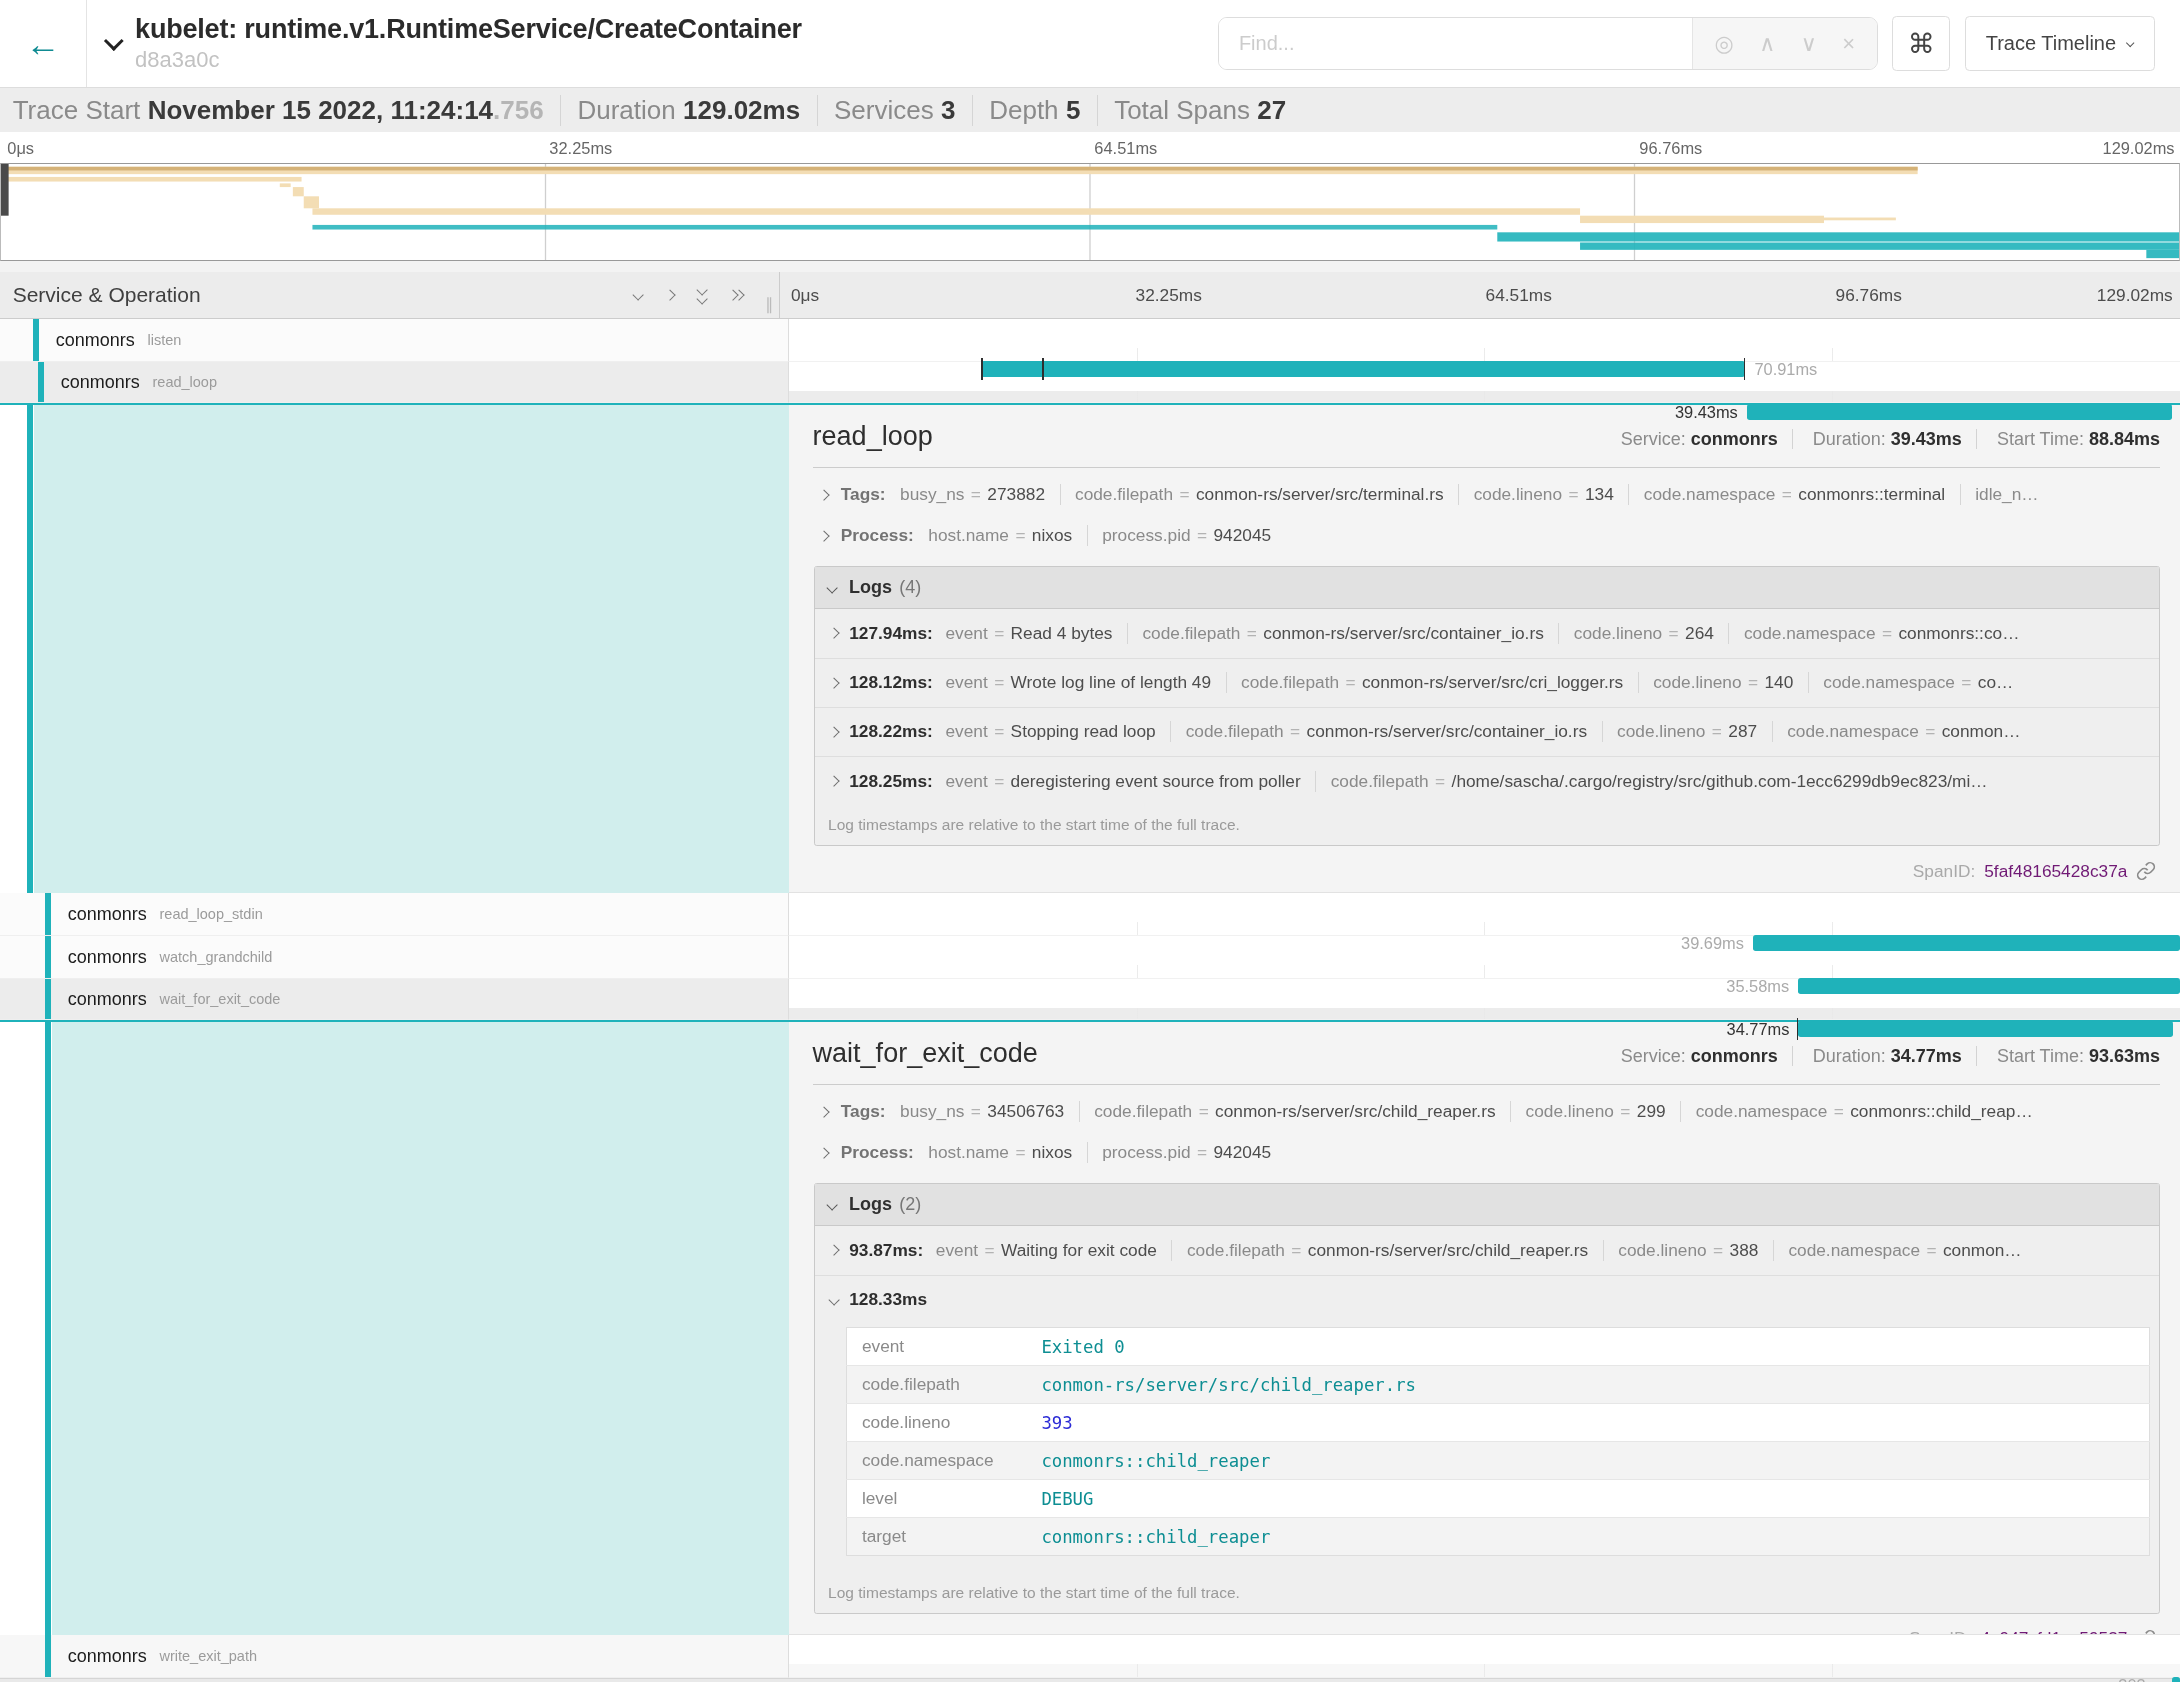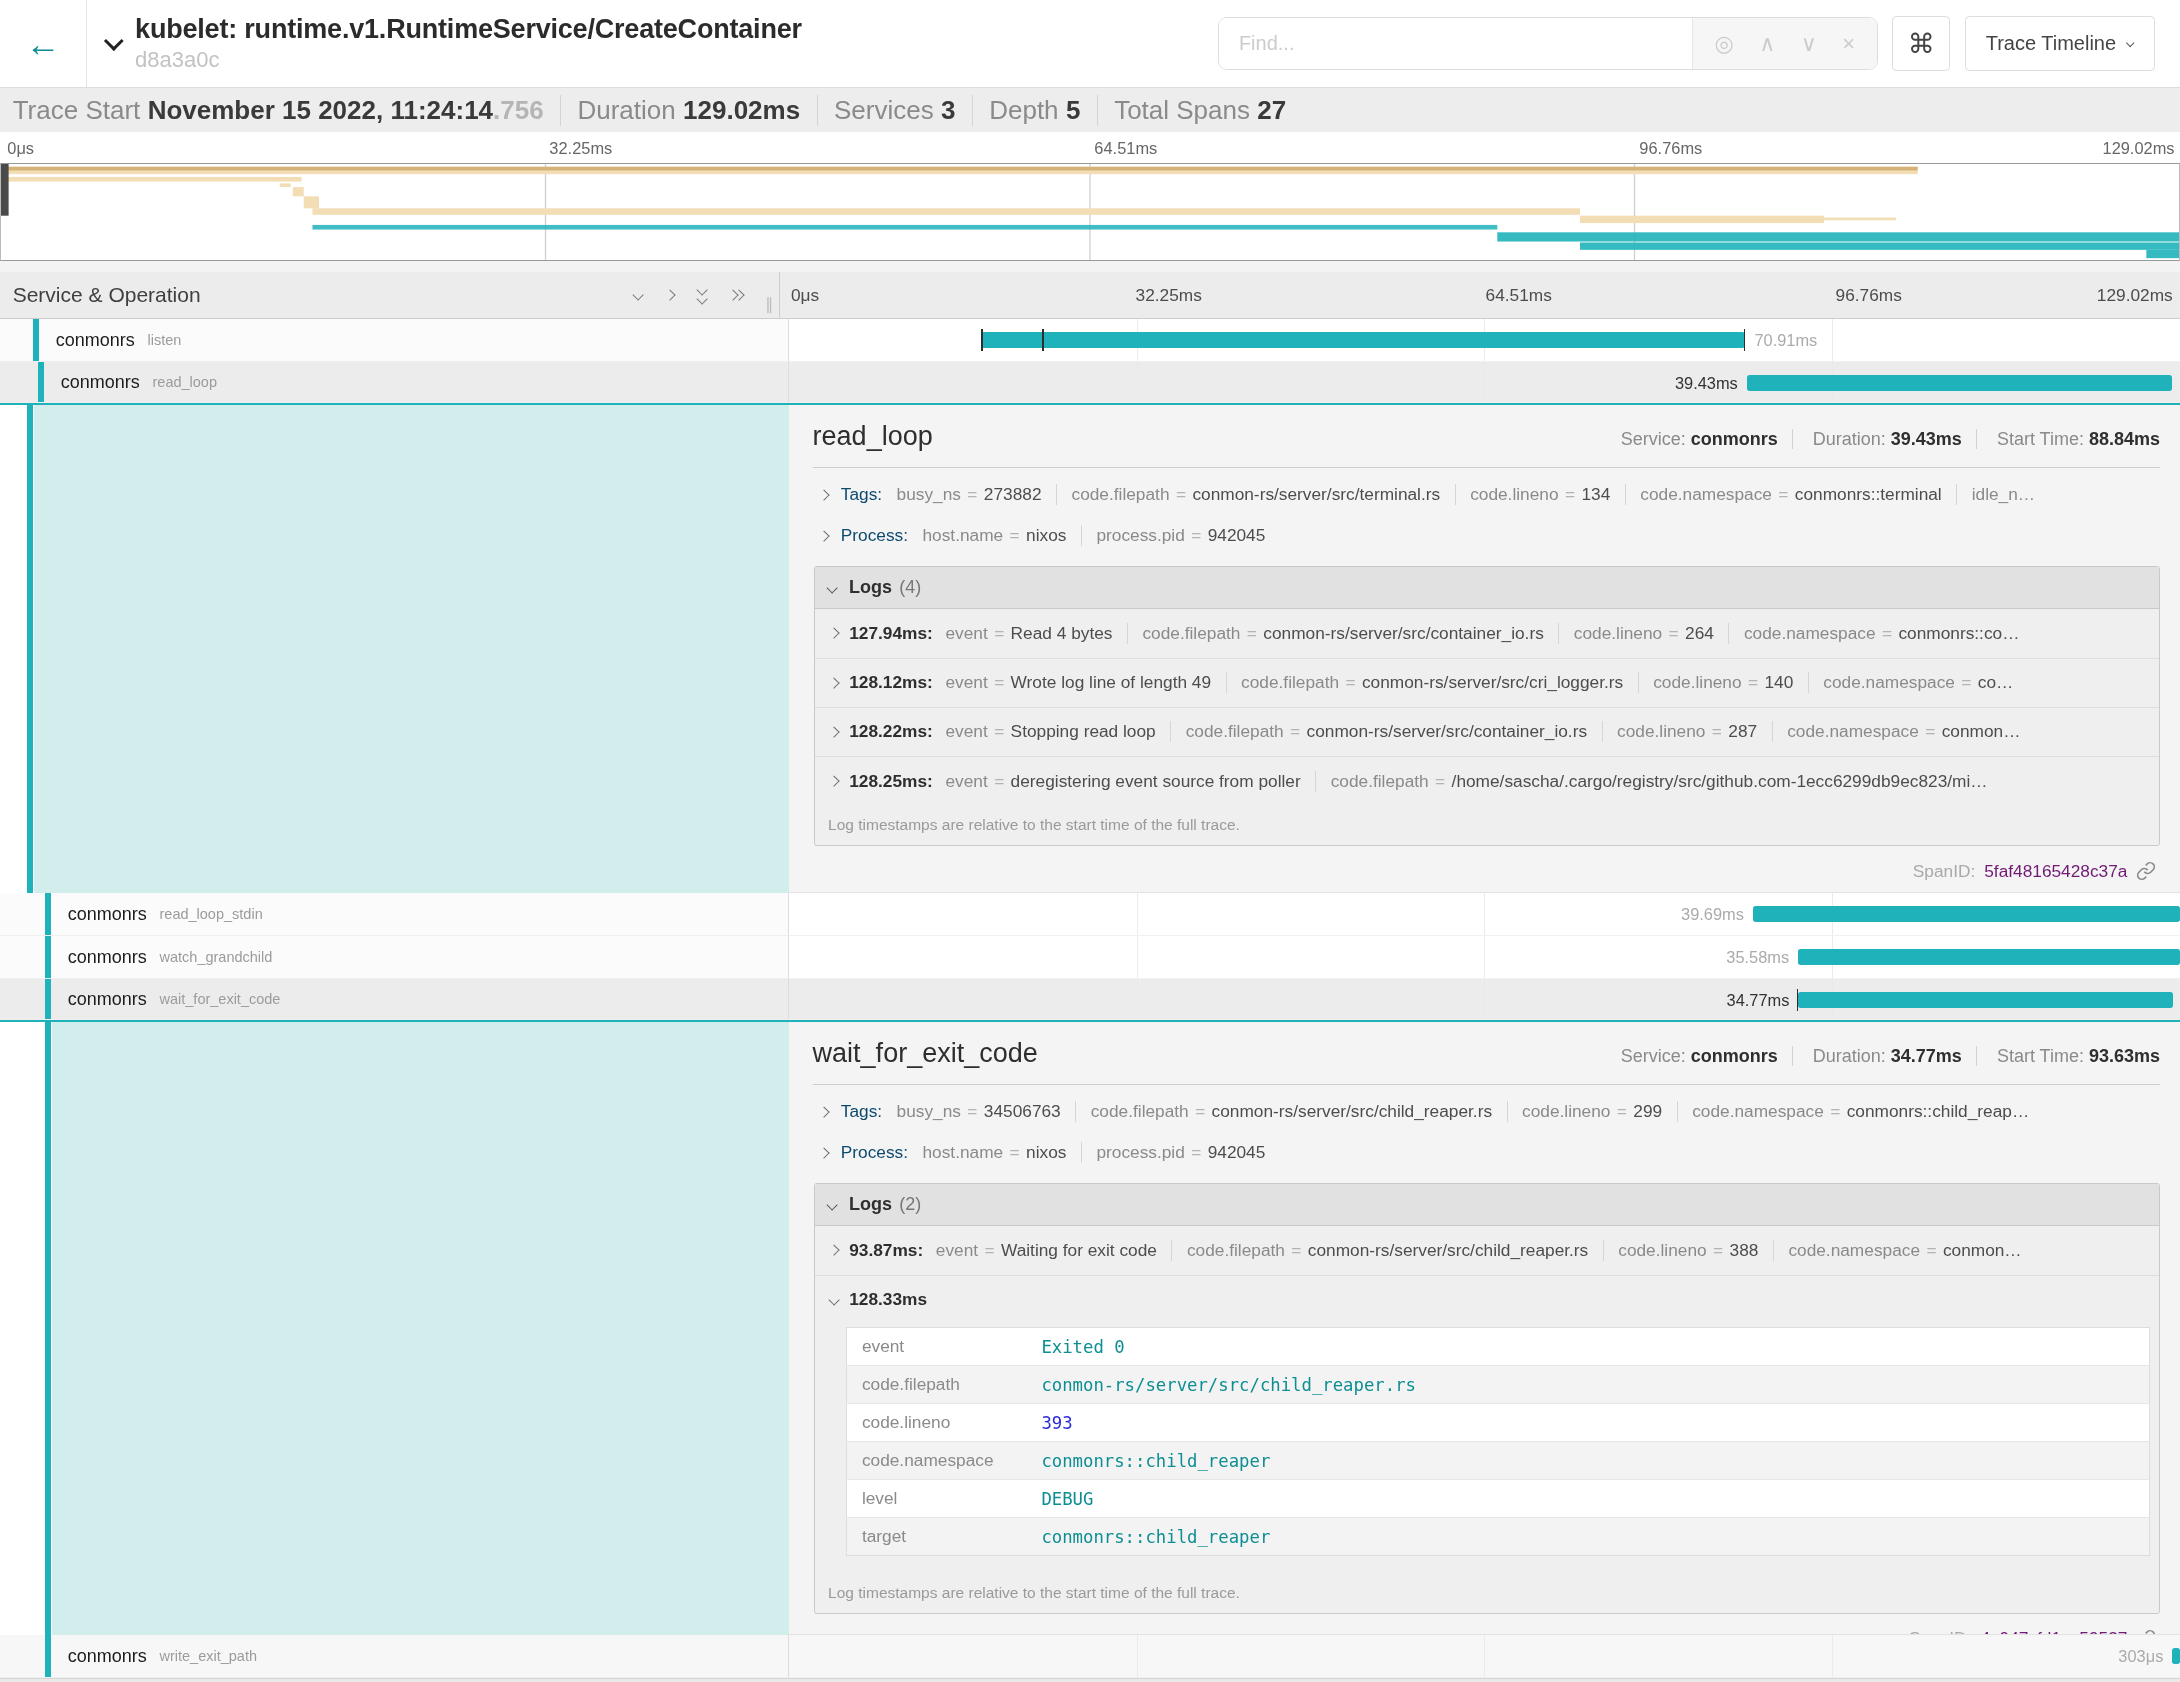--- a/index.html
+++ b/index.html
@@ -57,7 +57,7 @@
   .row-left { width:789px; flex:0 0 auto; display:flex; align-items:center; border-right:0.9px solid #ddd; border-bottom:0.9px solid #efefef; background:#fbfbfb; position:relative; cursor:pointer; }
   .row-right { flex:1 1 auto; position:relative; background:#fff; border-bottom:0.9px solid #f1f1f1; cursor:pointer;
     background-image:linear-gradient(#e9e9e9,#e9e9e9),linear-gradient(#e9e9e9,#e9e9e9),linear-gradient(#e9e9e9,#e9e9e9);
-    background-size:0.9px 100%; background-position:25% 0,50% 0,75% 0; background-repeat:no-repeat; }
+    background-size:0.9px 100%; background-position:25% 0,50% 0,75% 0; background-repeat:no-repeat;margin-top:29px; }
   .span-row.sel .row-left, .span-row.sel .row-right { background-color:#ececec; }
   .span-row.sel { border-bottom:2.7px solid #1fb2ba; }
   .span-row.dim .row-left, .span-row.dim .row-right { background-color:#f7f7f7; }

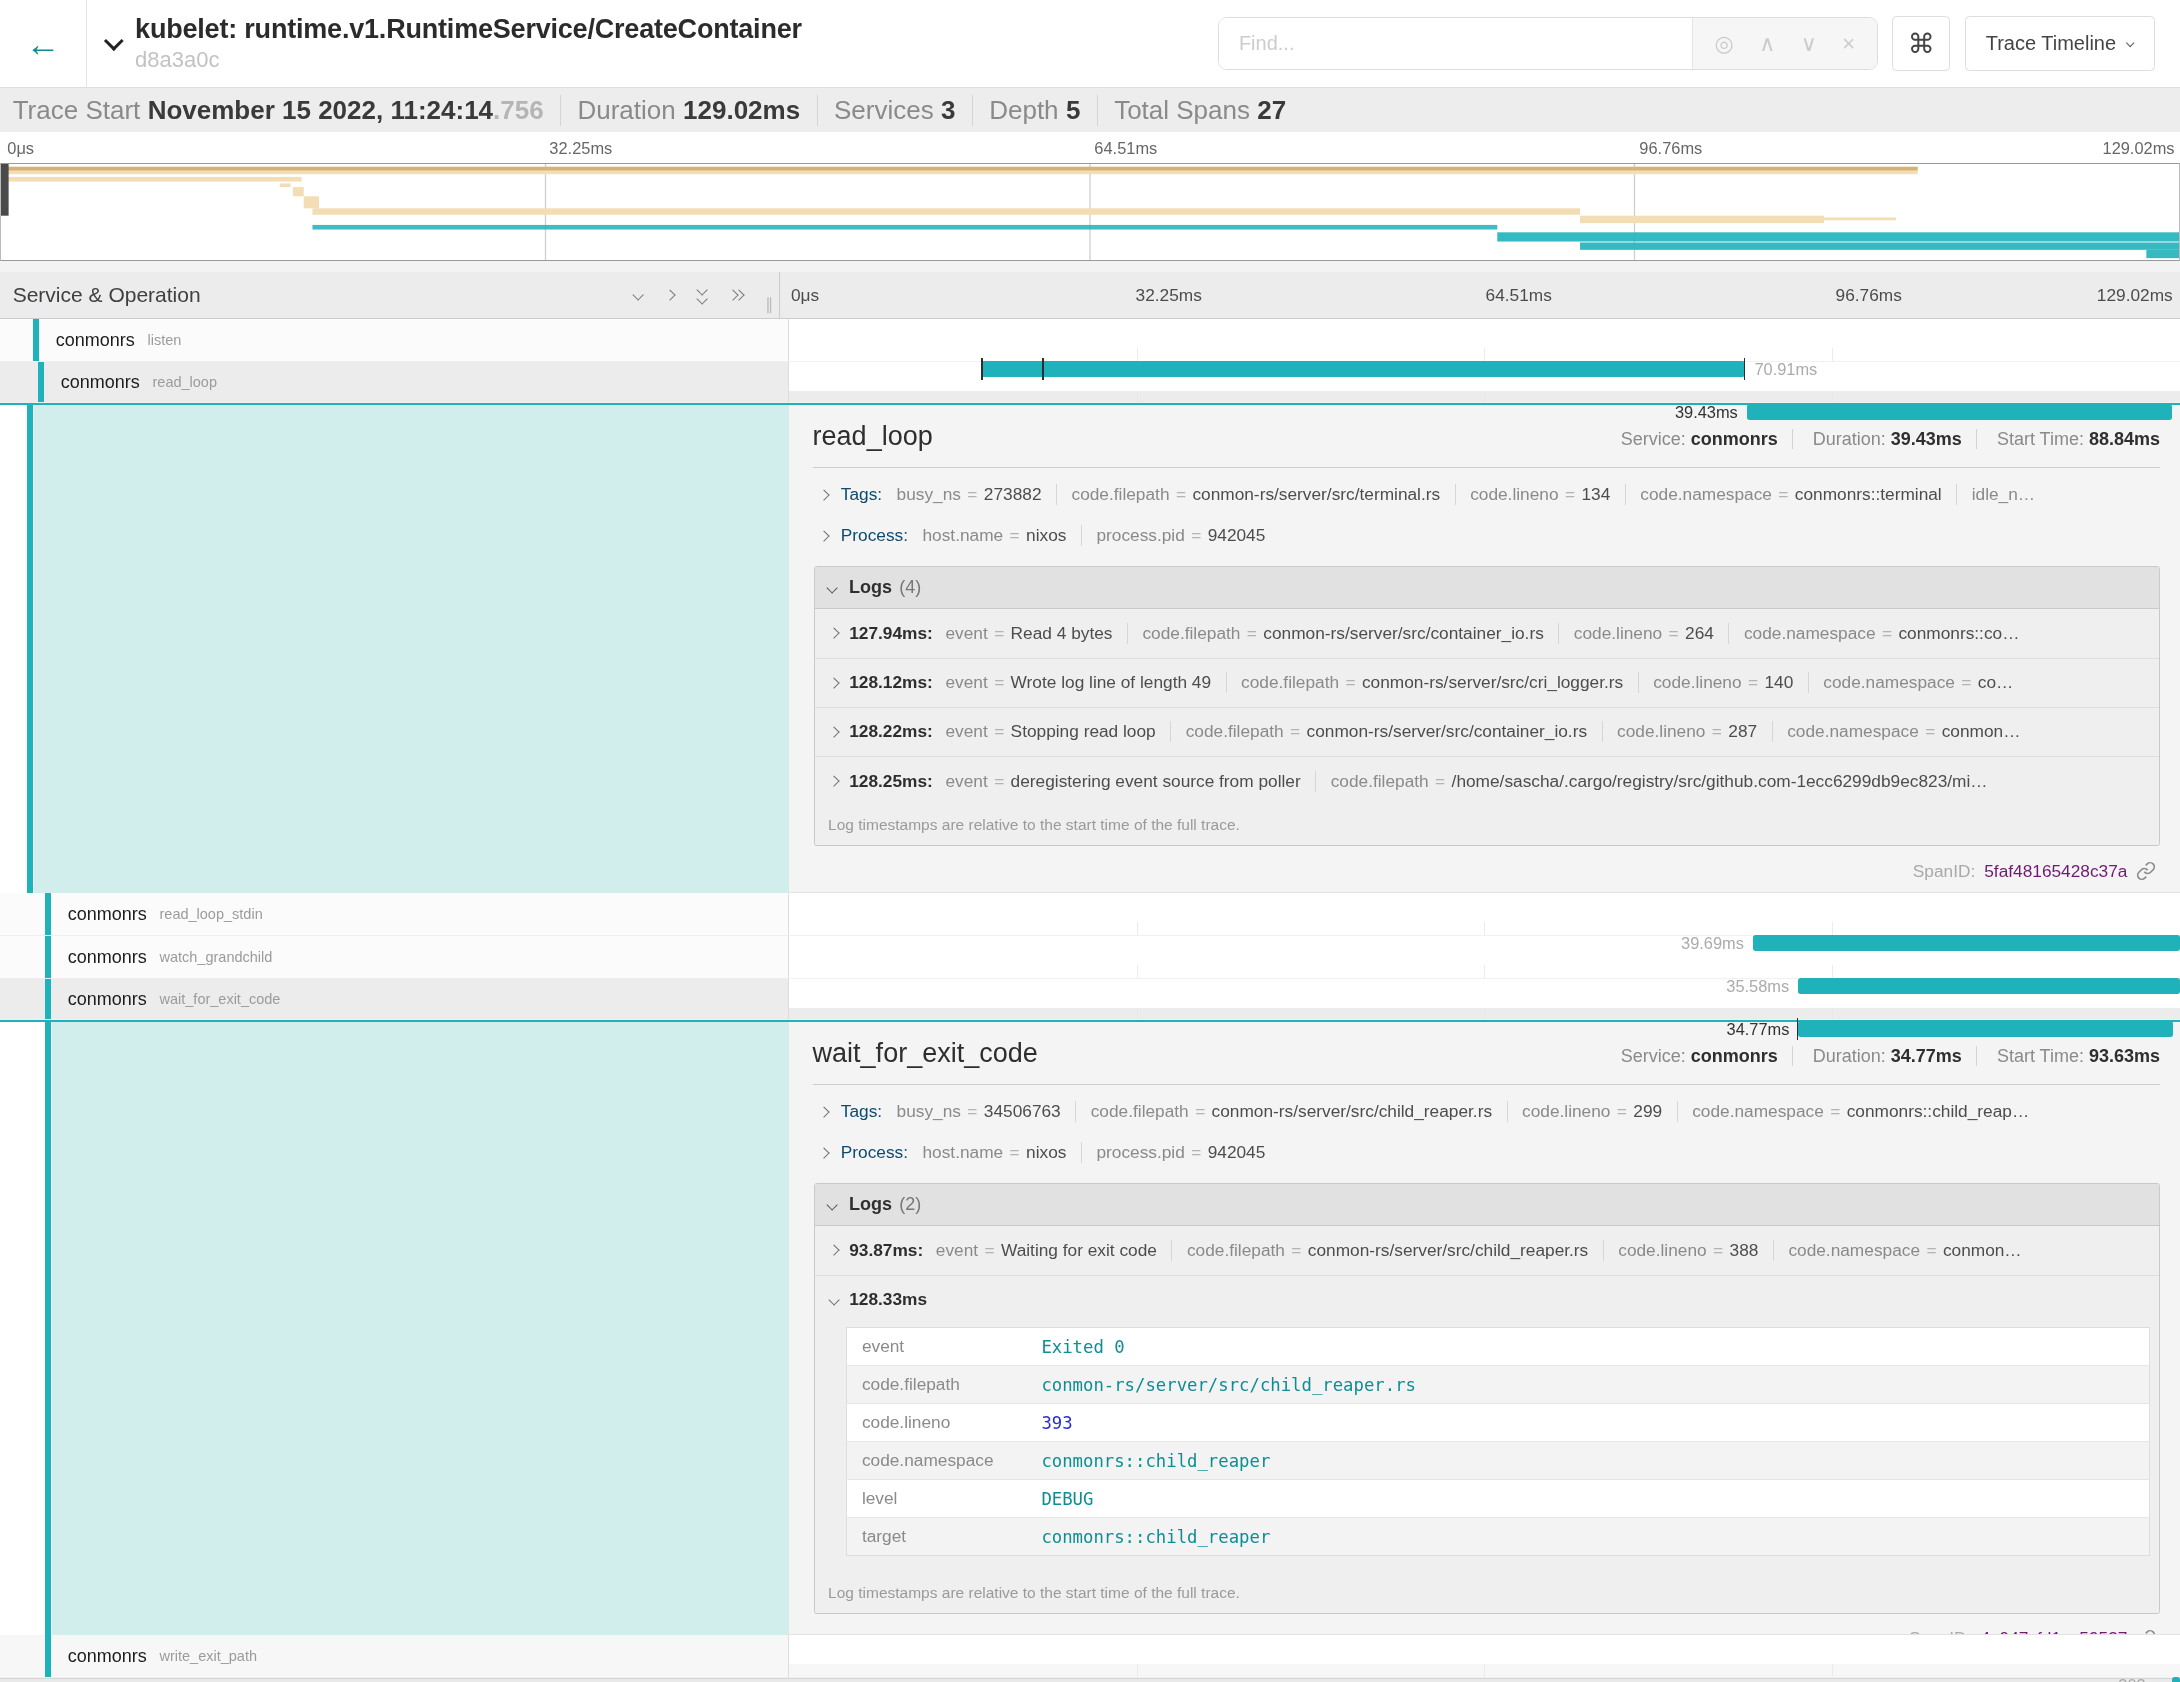--- a/index.html
+++ b/index.html
@@ -92,7 +92,7 @@
   .d-hr { border:none; border-top:0.9px solid #ccc; margin:14.5px 0 5.5px 0; }
   .kvrow { display:flex; align-items:center; padding:11px 0 9px 7.3px; font-size:17.3px; white-space:nowrap; overflow:hidden; cursor:pointer; }
   .kvrow .chev { margin-right:12.7px; flex:0 0 auto; border-color:#6d6d6d; }
-  .kvrow .rowlab { font-weight:400; color:#0c4a6e; margin-right:14.5px; }
+  .kvrow .rowlab { font-weight:700; color:#737373; margin-right:14.5px; }
   .fld { white-space:nowrap; }
   .fld + .fld { border-left:0.9px solid #d6d6d6; padding-left:14.5px; margin-left:14.5px; }
   .fk { color:#8a8a8a; } .feq { color:#b3b3b3; padding:0 6.4px; } .fv { color:#4d4d4d; }

